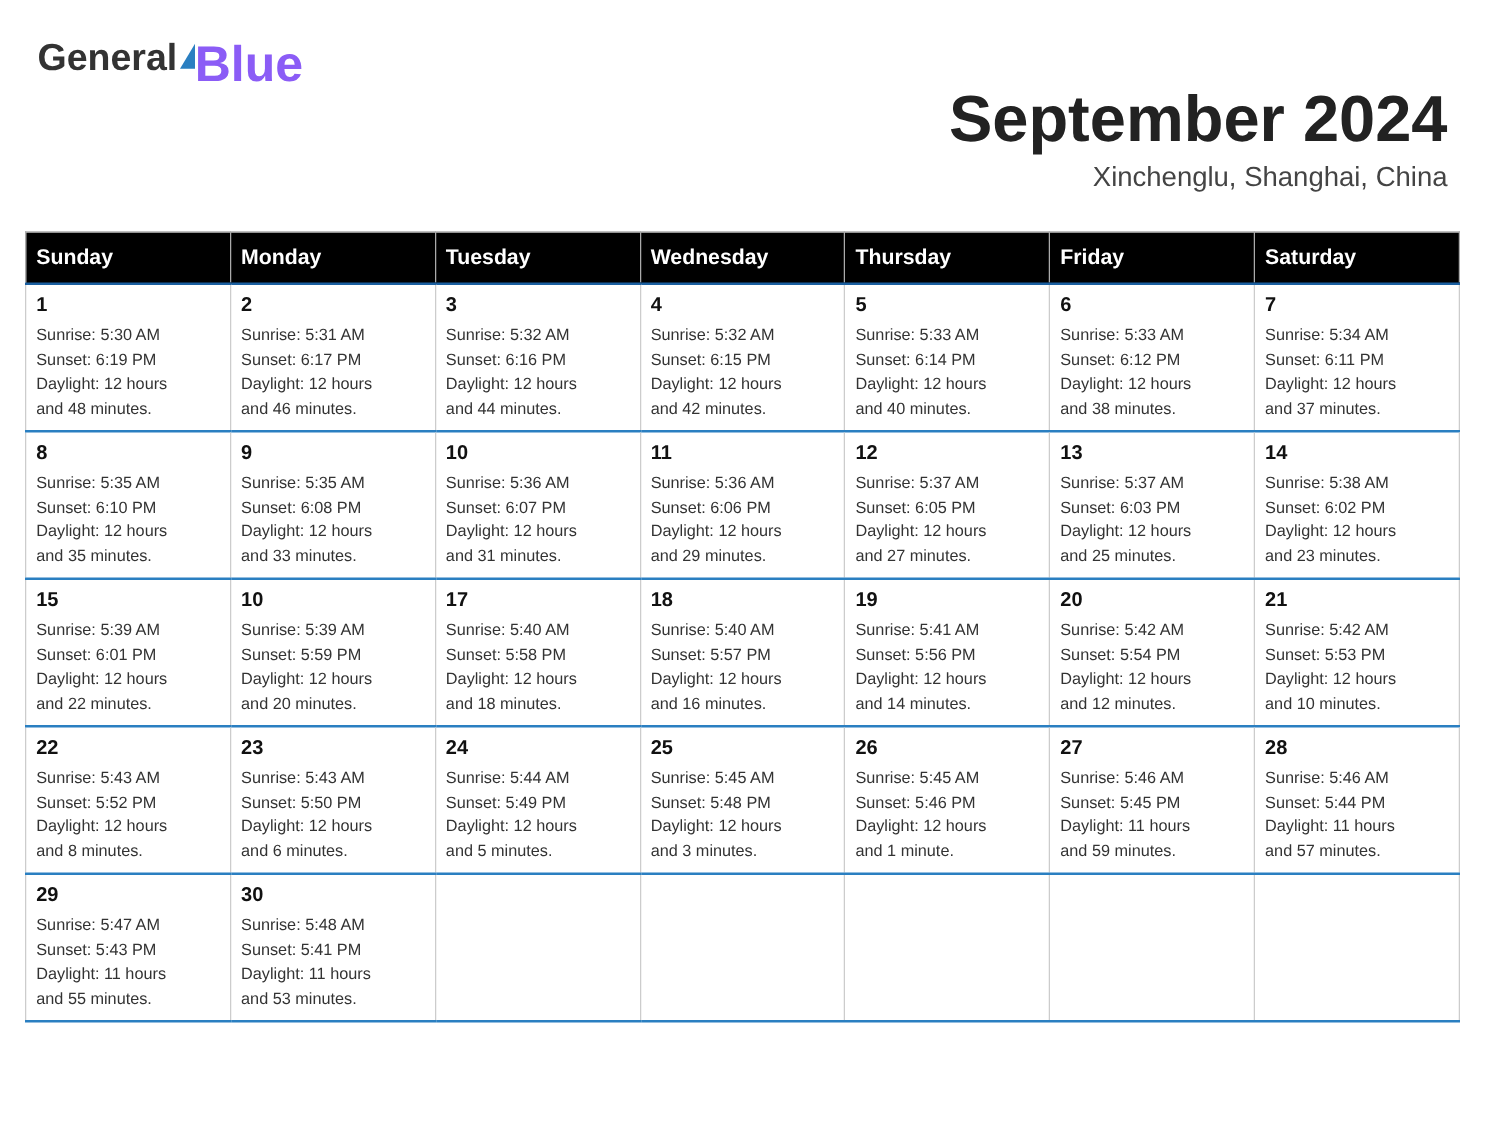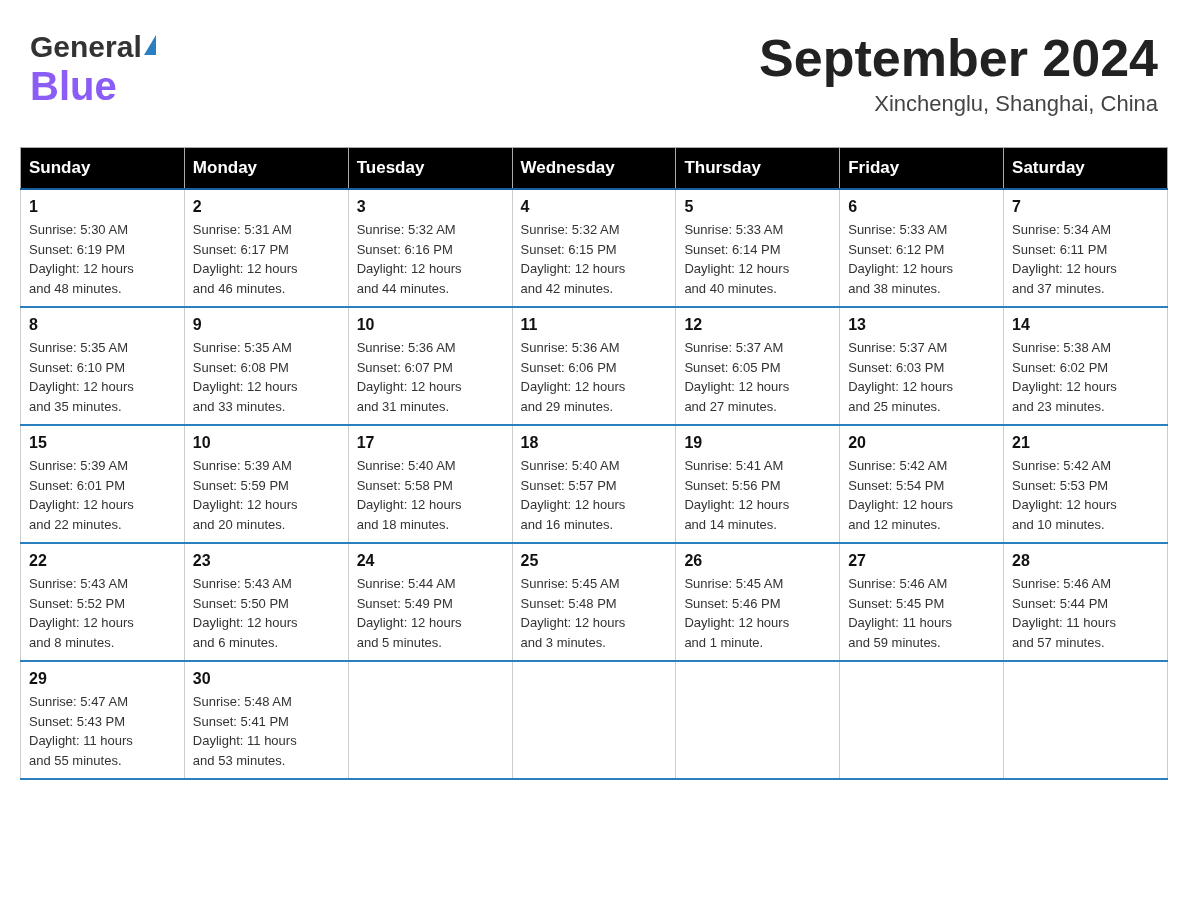--- a/index.html
+++ b/index.html
@@ -19,7 +19,7 @@
     }
     .logo {
       display: flex;
-      flex-direction: column;
+      flex-direction: row;
       align-items: flex-start;
     }
     .title-block {

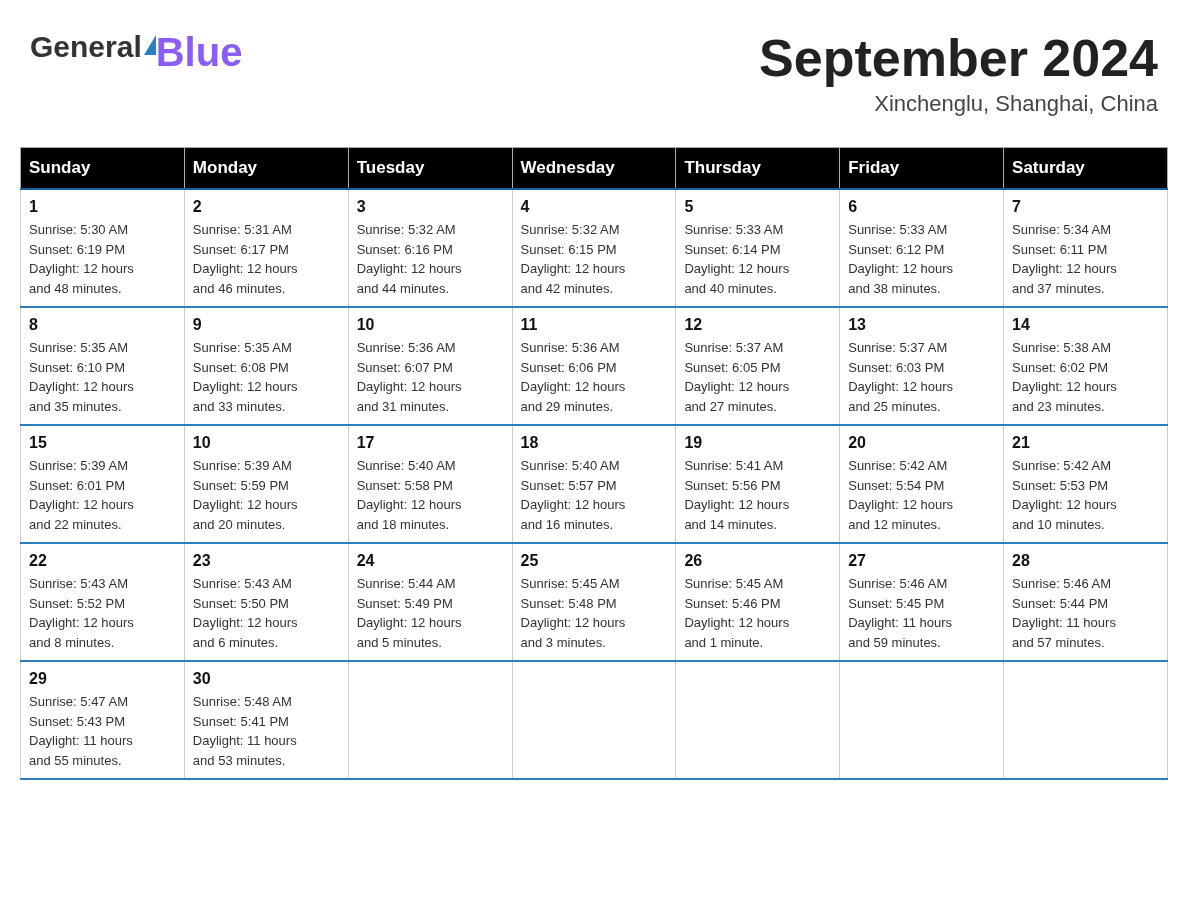--- a/index.html
+++ b/index.html
@@ -24,6 +24,7 @@
     }
     .title-block {
       text-align: right;
+      margin-top: 38px;
     }
     .month-title {
       font-size: 52px;

